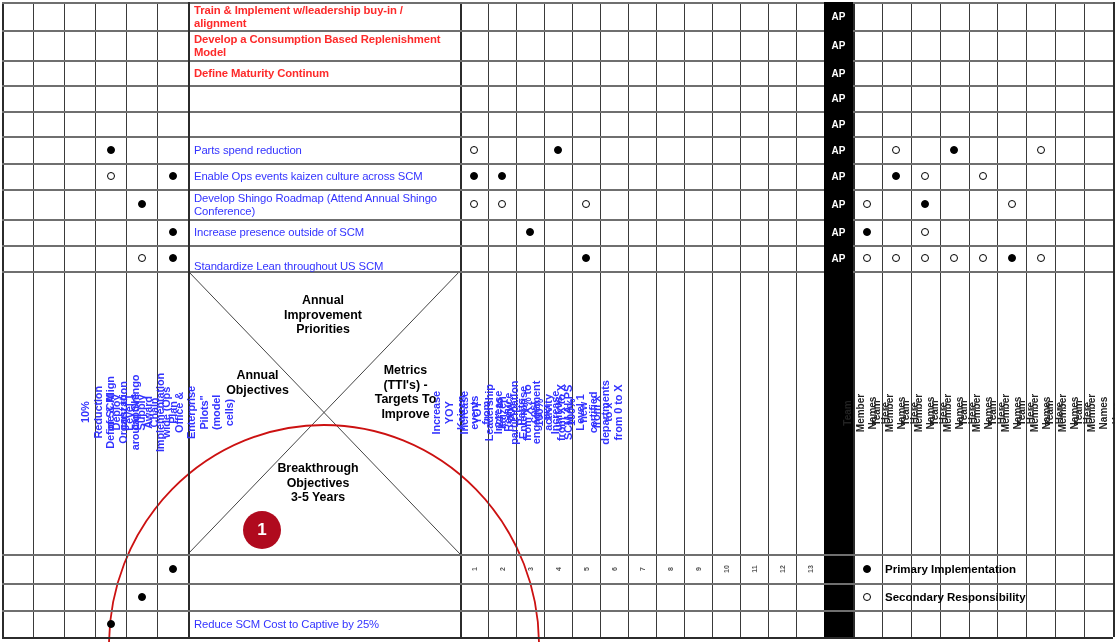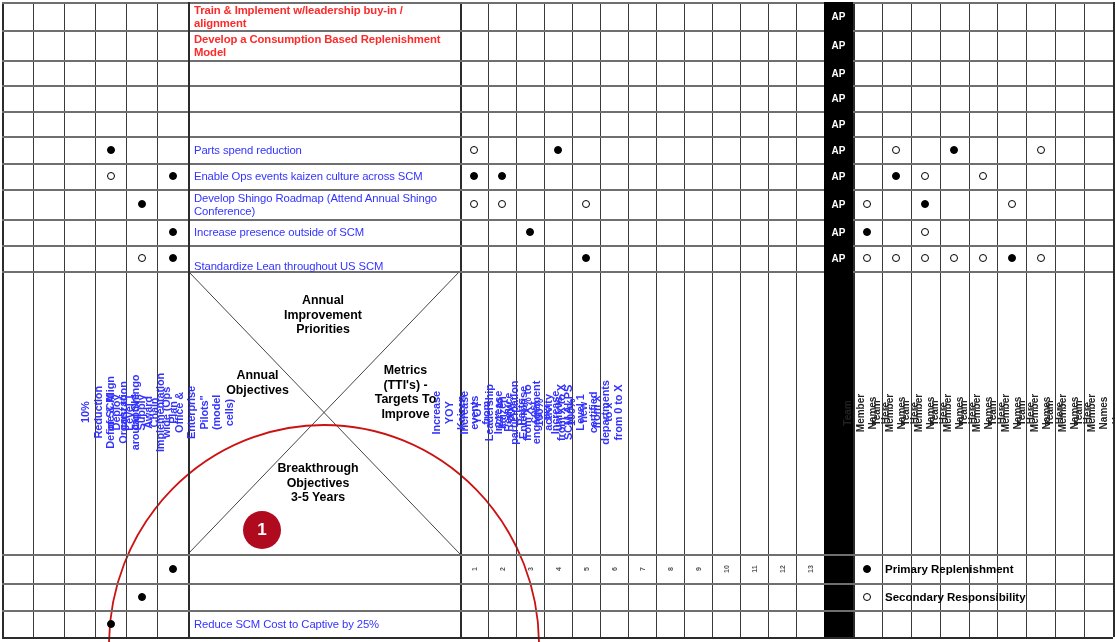--- a/index.html
+++ b/index.html
@@ -113,6 +113,7 @@
     <div class="vline thick" style="left: 460px; top: 2px; height: 635px;"></div>
     <div class="cell rowlabel red" style="left: 190px; top: 31px; width: 266px; height: 28px;">Develop a Consumption Based Replenishment Model</div>
     <div class="cell rowlabel red" style="left: 190px; top: 3px; width: 266px; height: 26px;">Train &amp; Implement w/leadership buy-in / alignment</div>
+    <div class="cell rowlabel red" style="left: 190px; top: 61px; width: 266px; height: 23px;">Define Maturity Continum</div>
     <div class="cell rowlabel red" style="left: 190px; top: 86px; width: 266px; height: 24px;"></div>
     <div class="cell rowlabel red" style="left: 190px; top: 112px; width: 266px; height: 23px;"></div>
     <div class="cell rowlabel blue" style="left: 190px; top: 137px; width: 266px; height: 25px; text-align: center;">Parts spend reduction</div>

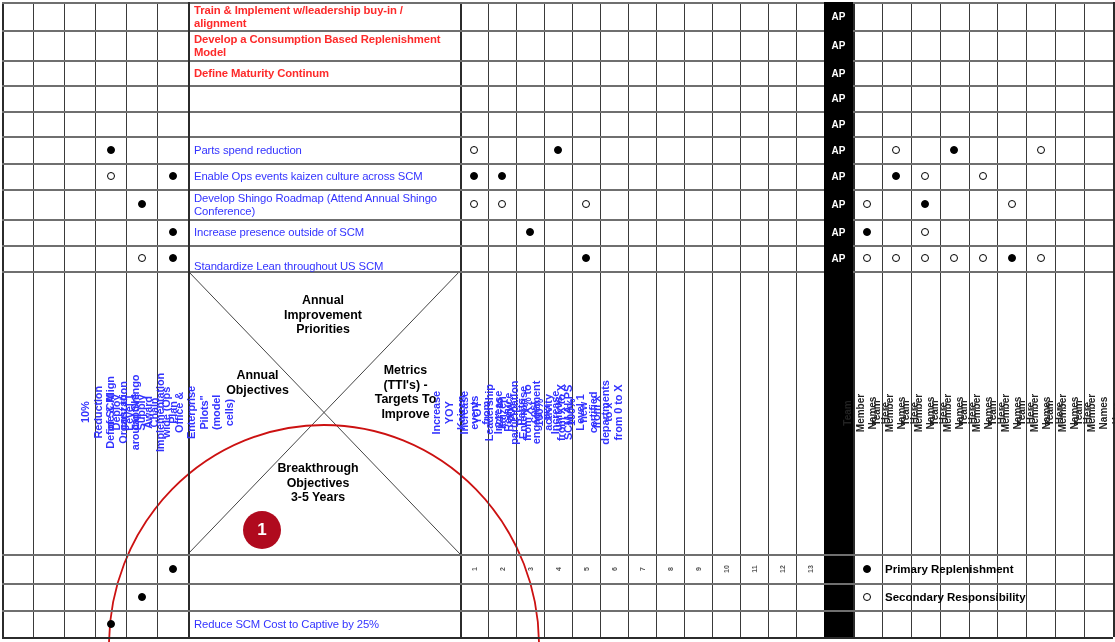--- a/index.html
+++ b/index.html
@@ -261,7 +261,7 @@
     <div class="" style="left: 782px; top: 568.5px; position: absolute; font-size: 7px; color: rgb(85, 85, 85); font-weight: bold; transform: translate(-50%, -50%) rotate(-90deg);">12</div>
     <div class="" style="left: 810px; top: 568.5px; position: absolute; font-size: 7px; color: rgb(85, 85, 85); font-weight: bold; transform: translate(-50%, -50%) rotate(-90deg);">13</div>
     <div class="dot filled" style="left: 867px; top: 568.5px;"></div>
-    <div class="" style="left: 885px; top: 555px; height: 27px; position: absolute; display: flex; align-items: center; font-size: 11.5px; font-weight: bold; color: rgb(0, 0, 0);">Primary Replenishment</div>
+    <div class="" style="left: 885px; top: 555px; height: 27px; position: absolute; display: flex; align-items: center; font-size: 11.5px; font-weight: bold; color: rgb(0, 0, 0);">Primary Implementation</div>
     <div class="dot open" style="left: 867px; top: 596.5px;"></div>
     <div class="" style="left: 885px; top: 584px; height: 25px; position: absolute; display: flex; align-items: center; font-size: 11.5px; font-weight: bold; color: rgb(0, 0, 0);">Secondary Responsibility</div>
     <div class="dot filled" style="left: 110.5px; top: 149.5px;"></div>

